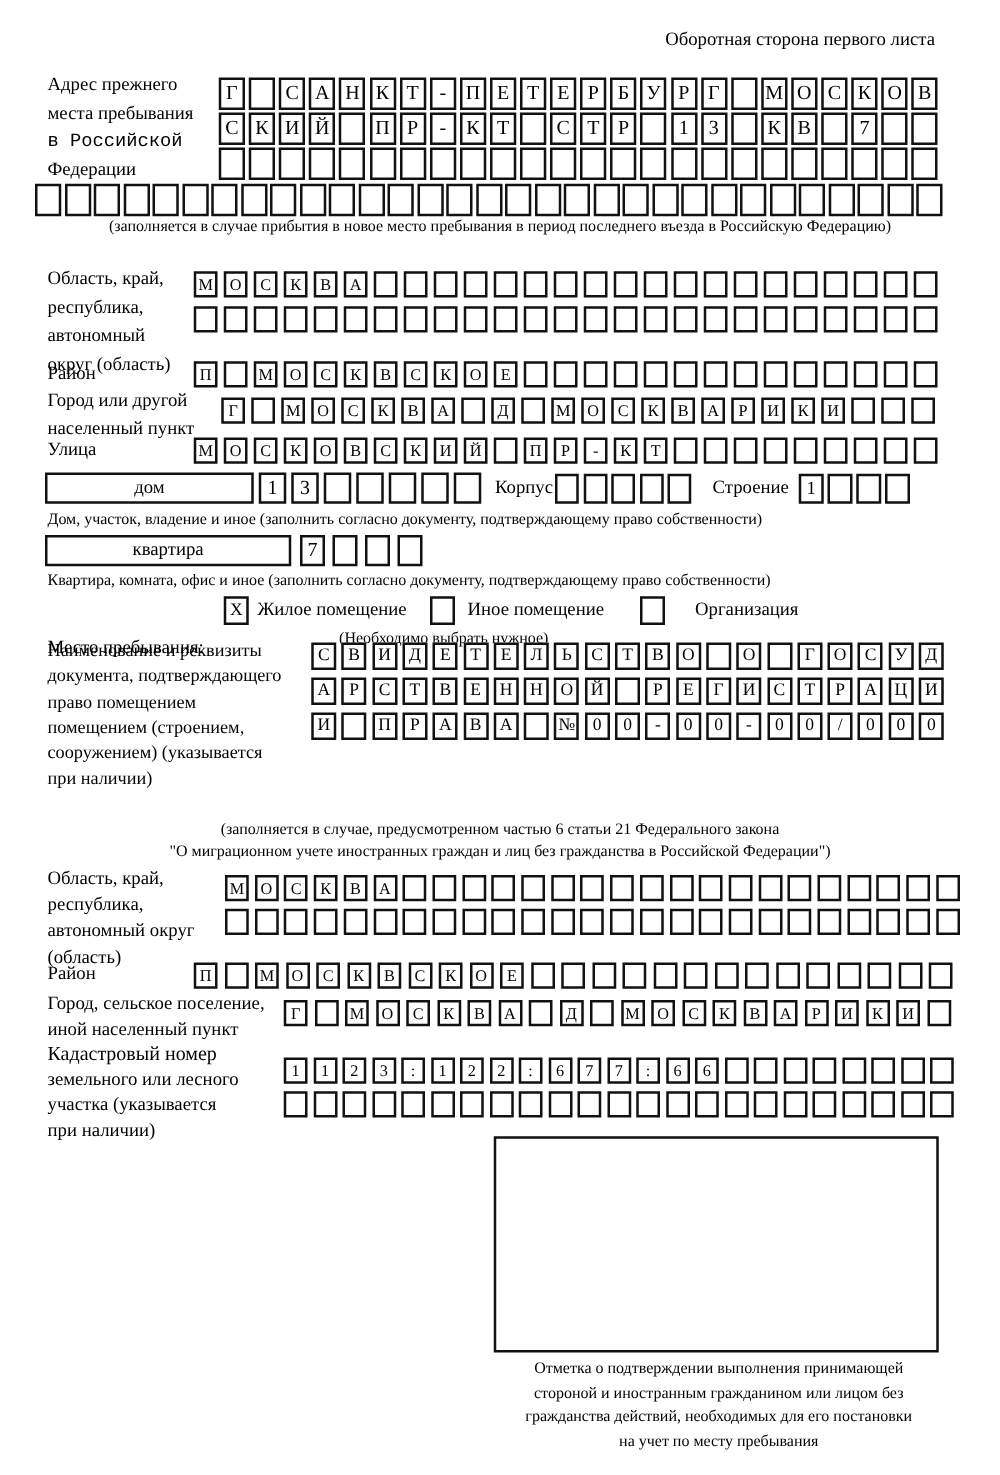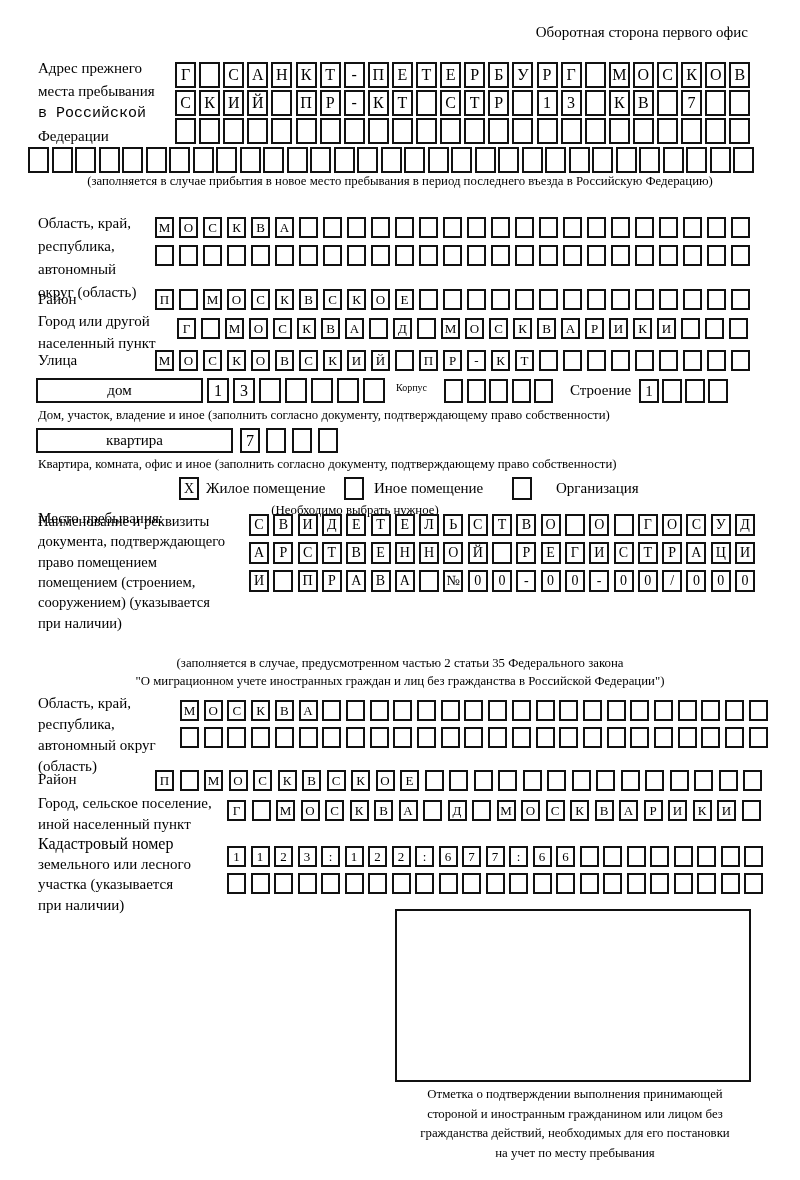--- a/index.html
+++ b/index.html
@@ -21,7 +21,7 @@
 
 <div id="page">
 
-  <div class="txt right" style="left:0;top:24px;width:748px;font-size:15px;">Оборотная сторона первого офис</div>
+  <div class="txt right" style="left:0;top:24px;width:748px;font-size:15px;">Оборотная сторона первого листа</div>
 
 
   <div class="txt" style="left:38px;top:408px;font-size:12.8px;">Дом, участок, владение и иное (заполнить согласно документу, подтверждающему право собственности)</div>

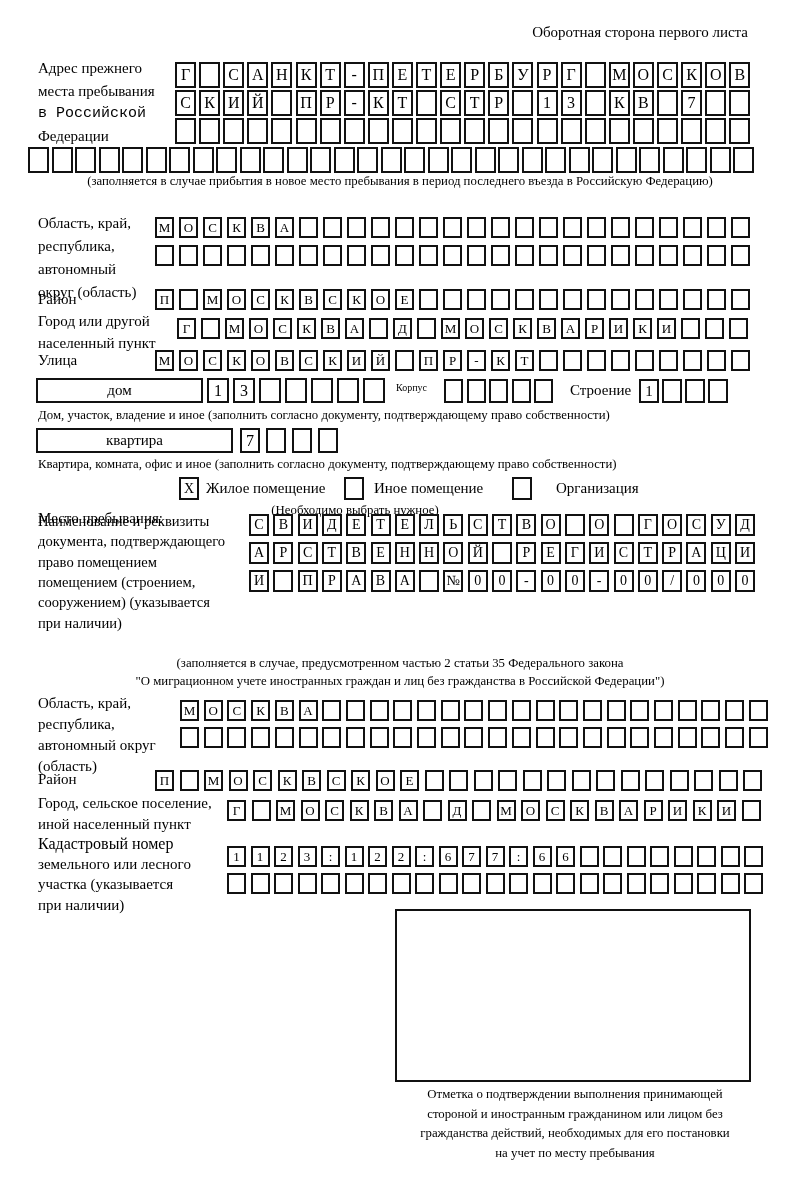--- a/index.html
+++ b/index.html
@@ -30,7 +30,7 @@
 
   <div class="txt" style="left:38px;top:291px;font-size:15px;">Район</div>
   <div class="txt" style="left:38px;top:352px;font-size:15px;">Улица</div>
-  <div class="txt" style="left:396px;top:382px;font-size:10px;">Корпус</div>
+  <div class="txt" style="left:396px;top:382px;font-size:15px;">Корпус</div>
   <div class="txt" style="left:570px;top:382px;font-size:15px;">Строение</div>
 
   <div class="txt" style="left:38px;top:480px;font-size:15px;margin-top:30px;">Место пребывания:</div>

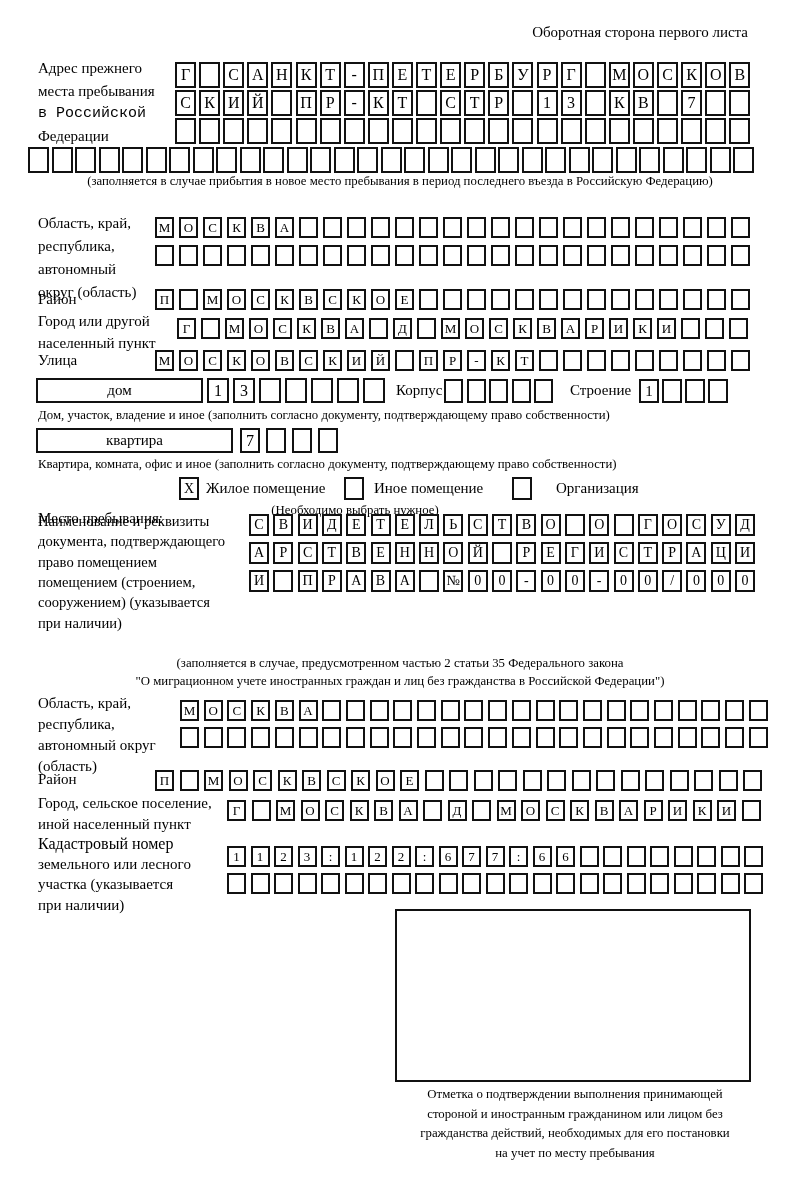--- a/index.html
+++ b/index.html
@@ -39,7 +39,7 @@
   <div class="txt" style="left:556px;top:480px;font-size:15px;">Организация</div>
   <div class="txt center" style="left:240px;top:503px;width:230px;font-size:12.8px;">(Необходимо выбрать нужное)</div>
 
-  <div class="txt center" style="left:0;top:656px;width:800px;font-size:12.8px;">(заполняется в случае, предусмотренном частью 2 статьи 35 Федерального закона</div>
+  <div class="txt center" style="left:0;top:656px;width:800px;font-size:12.8px;">(заполняется в случае, предусмотренном частью 6 статьи 21 Федерального закона</div>
   <div class="txt center" style="left:0;top:674px;width:800px;font-size:12.8px;">"О миграционном учете иностранных граждан и лиц без гражданства в Российской Федерации")</div>
   <div class="txt" style="left:38px;top:771px;font-size:15px;">Район</div>
 

